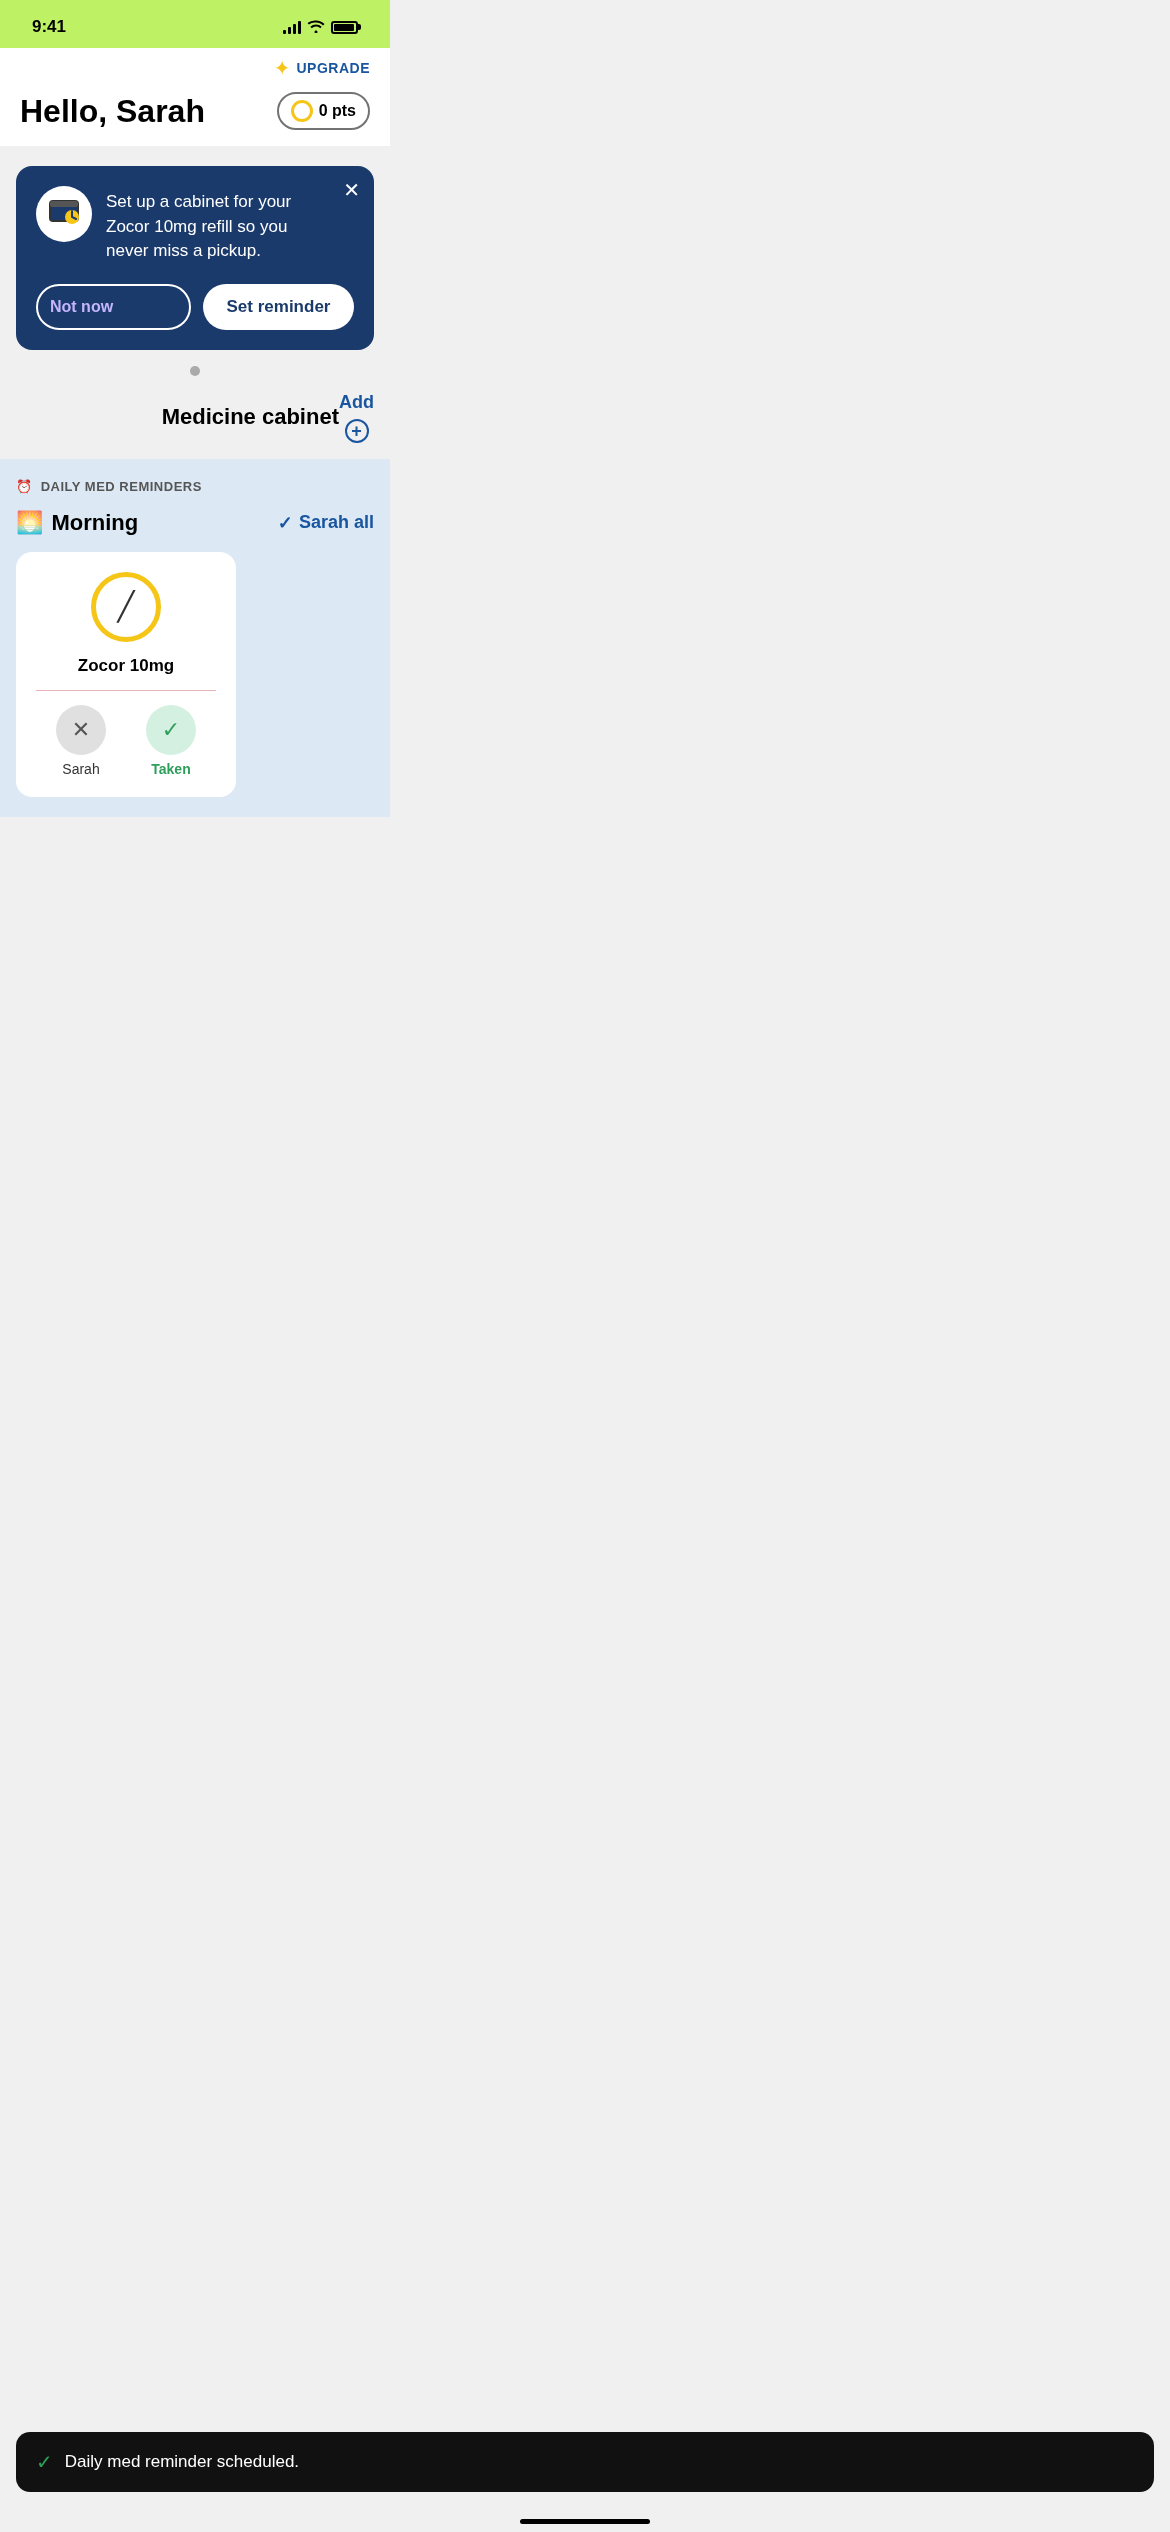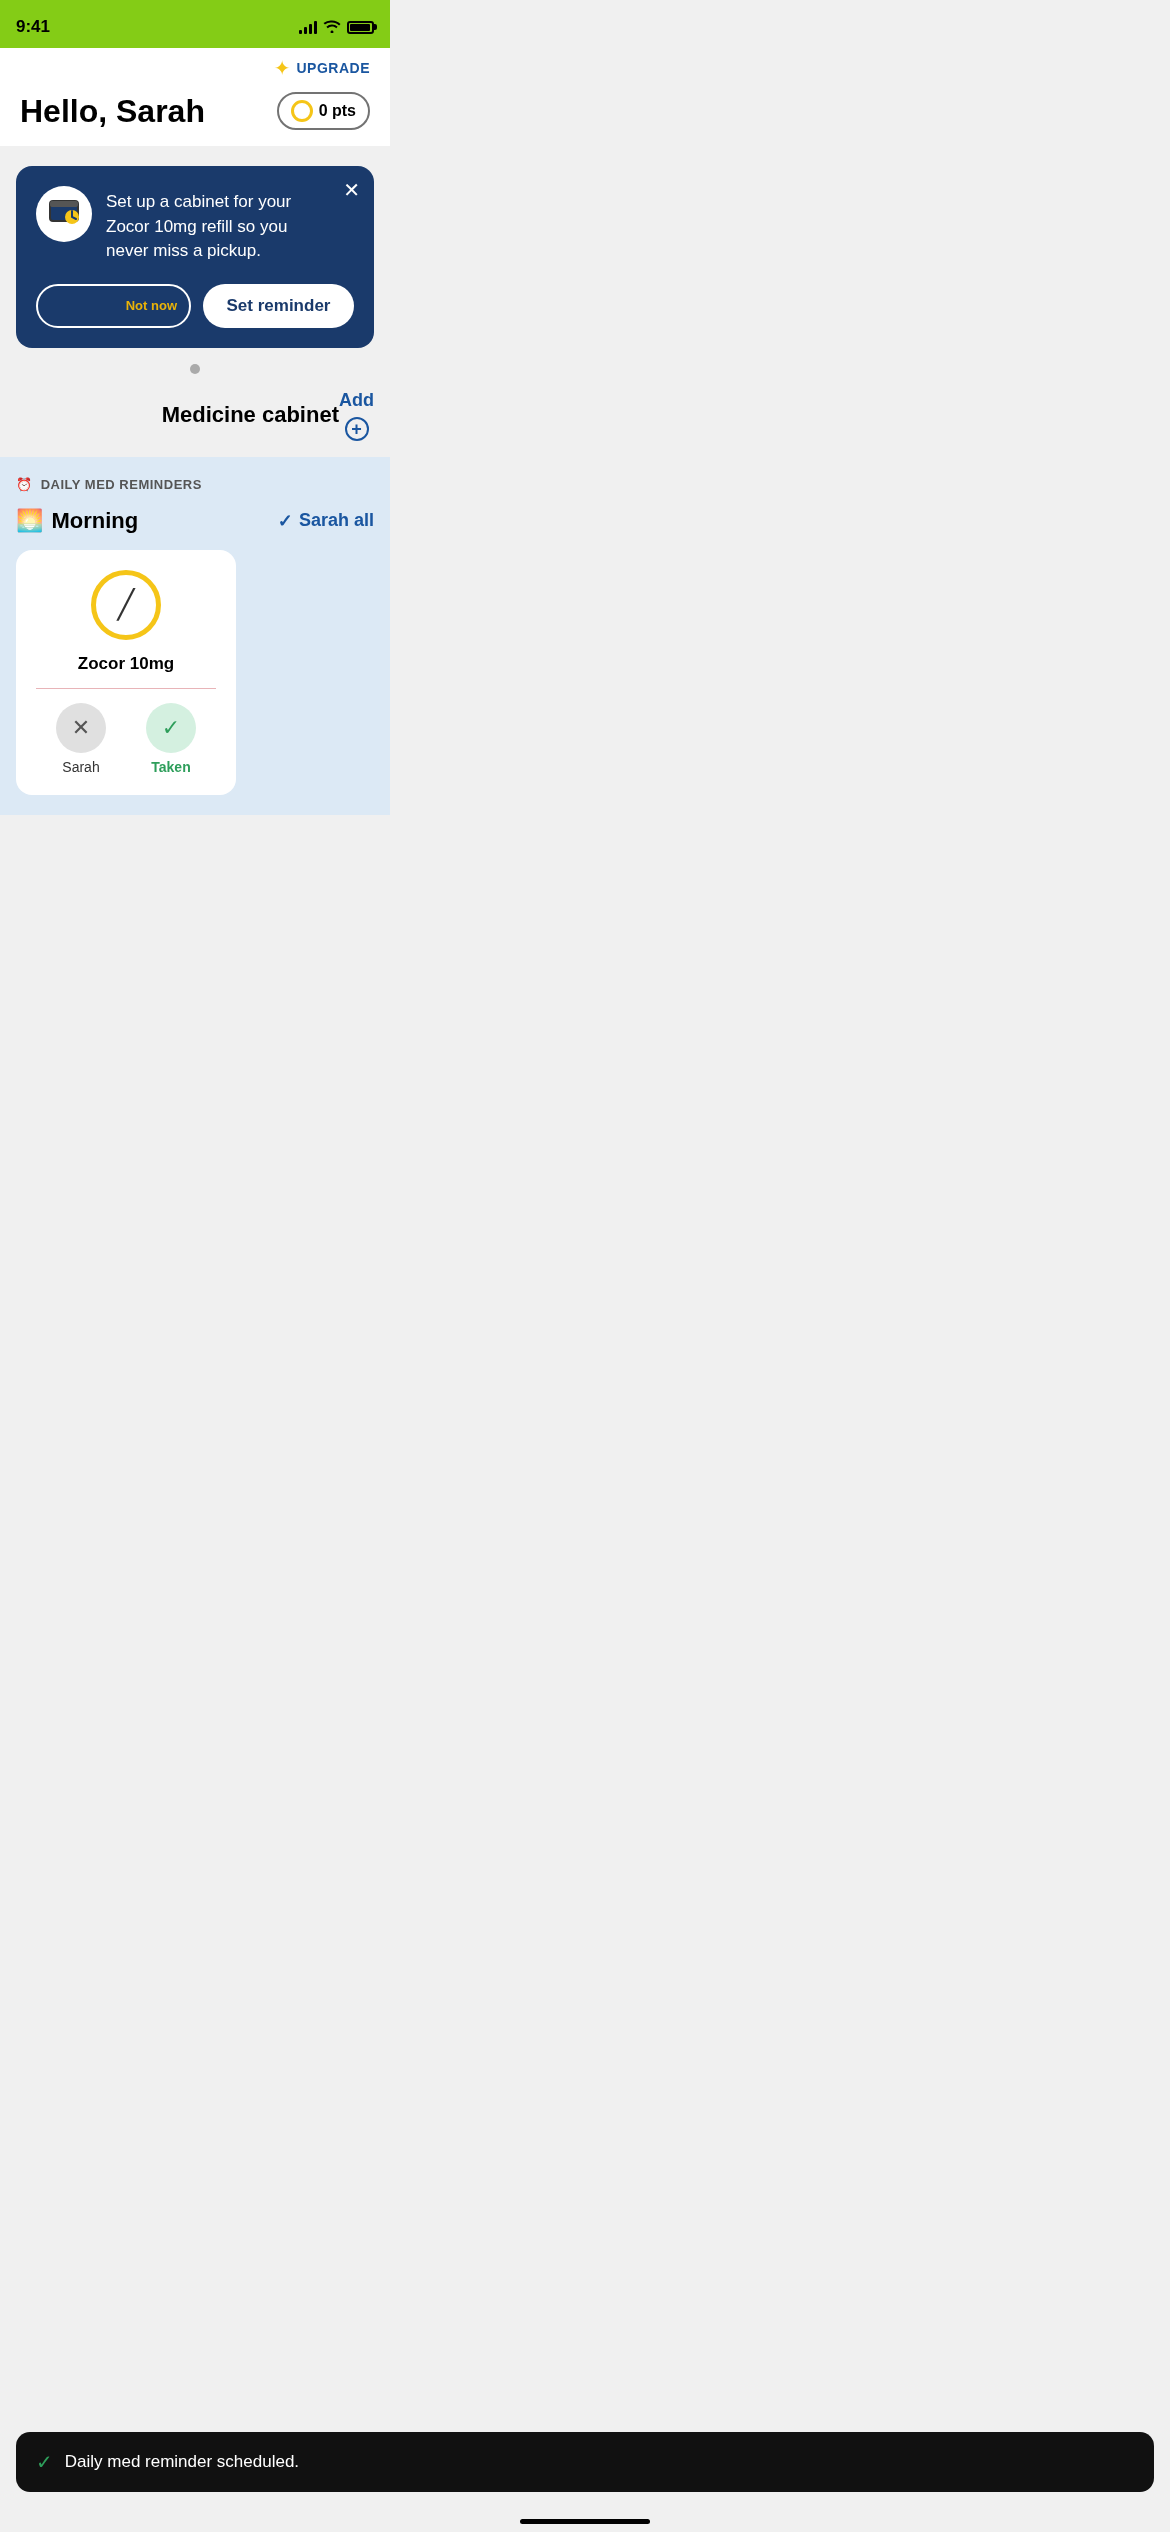--- a/index.html
+++ b/index.html
@@ -15,11 +15,11 @@
 
     
     .status-bar {
-      background: #84cc16;
+      background: #bef264;
       display: flex;
       justify-content: space-between;
       align-items: center;
-      padding: 14px 16px 8px;
+      padding: 14px 32px 8px;
       height: 48px;
     }
     .status-time {

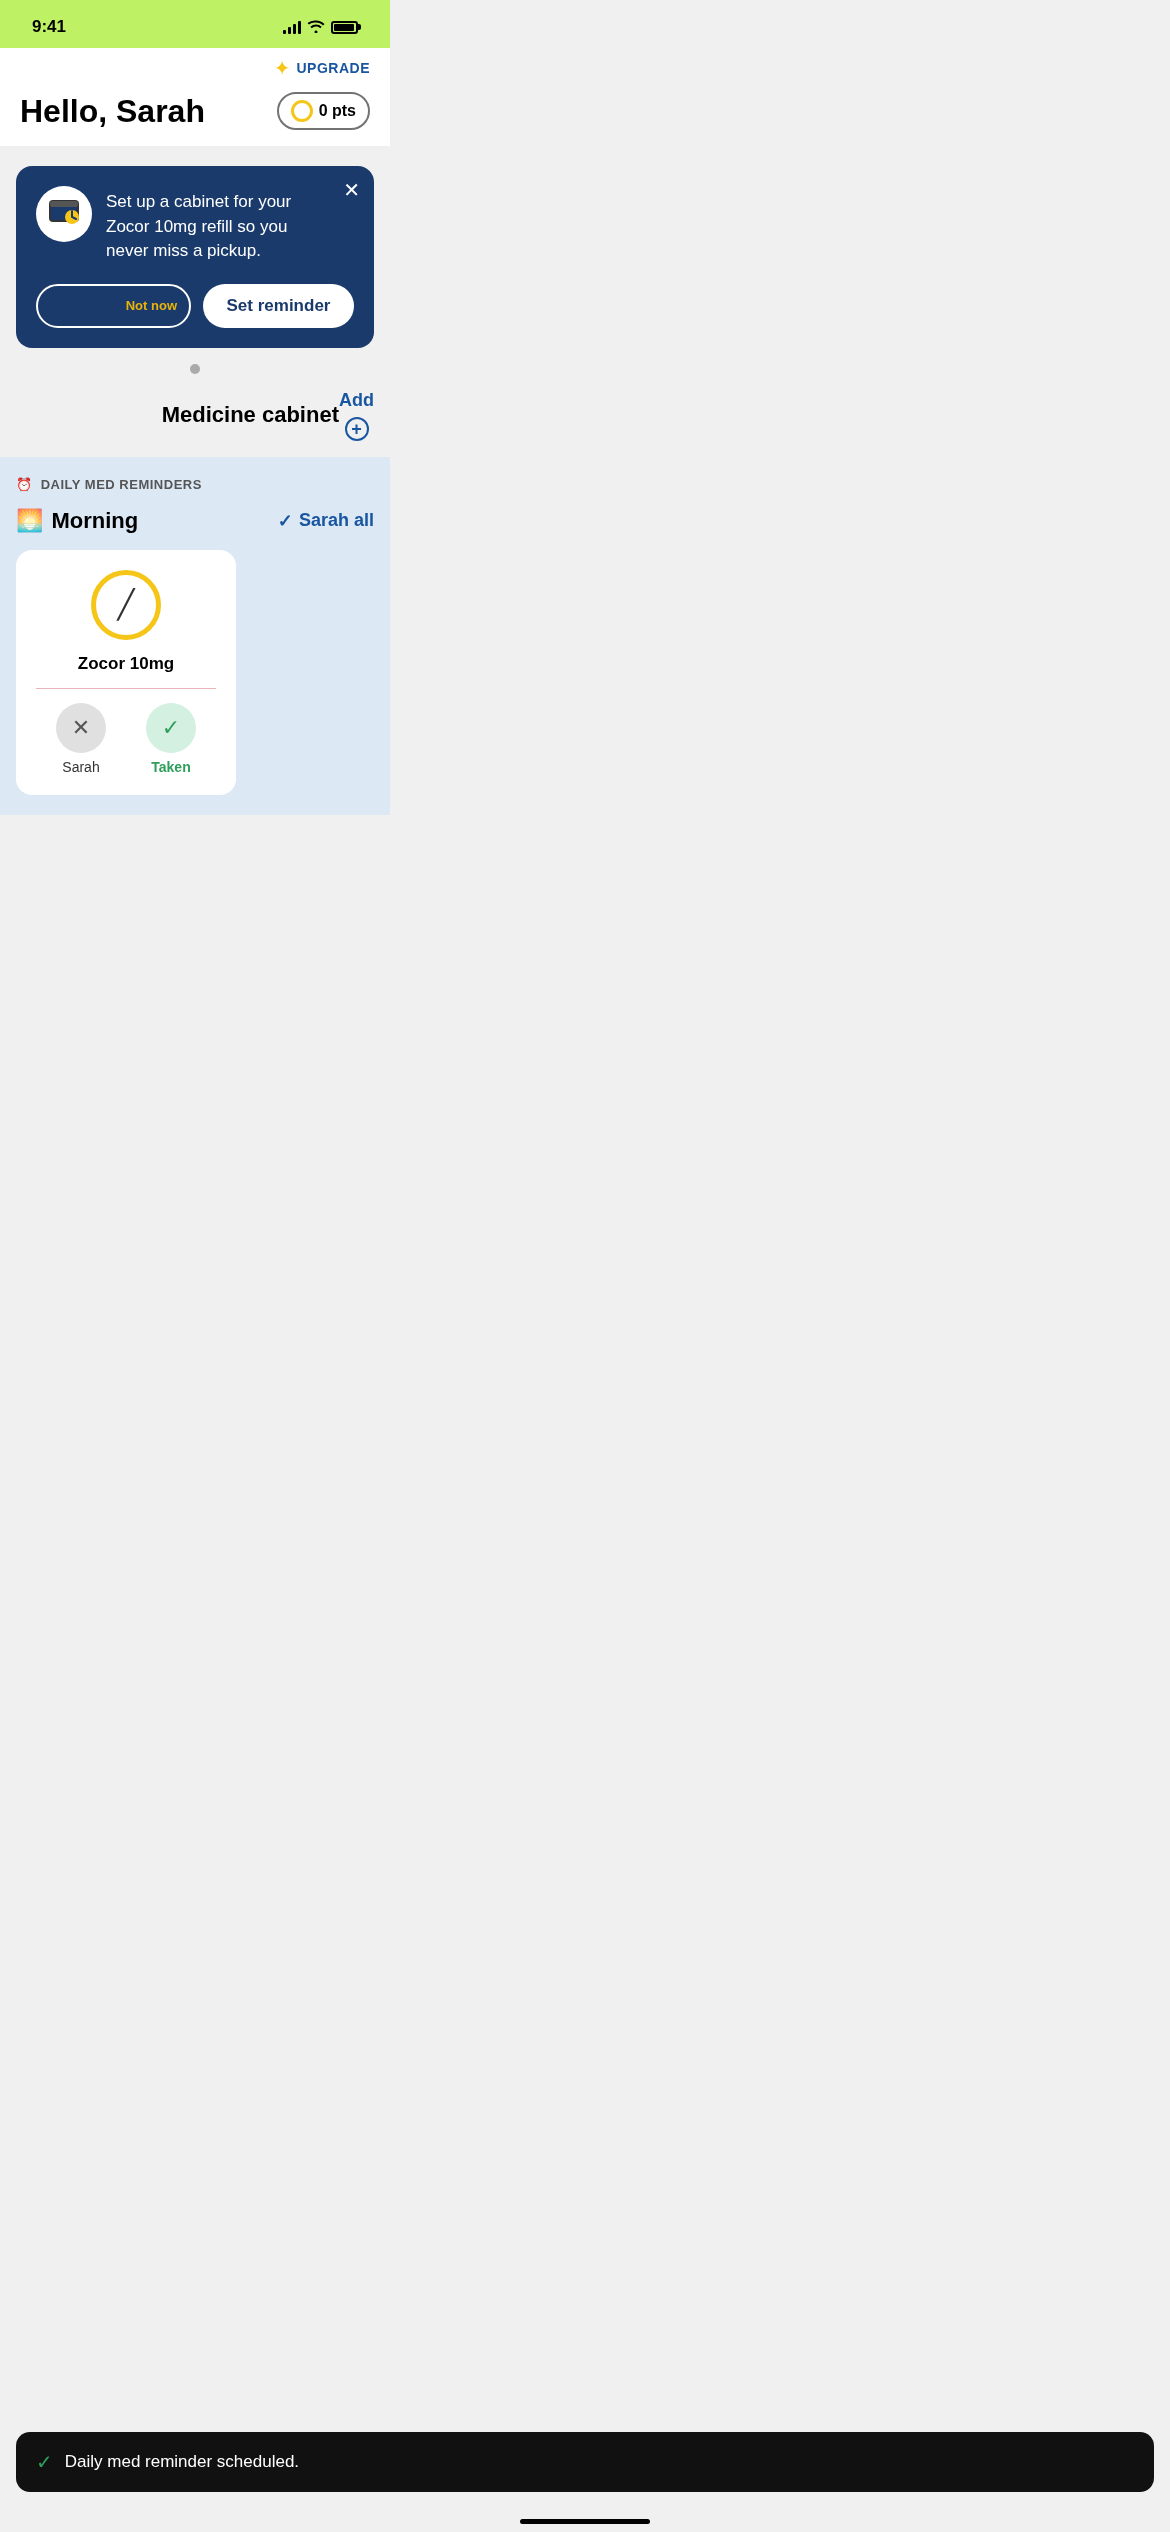--- a/index.html
+++ b/index.html
@@ -191,12 +191,12 @@
       background: transparent;
       border: 2px solid #fff;
       border-radius: 30px;
-      color: #eab308;
-      font-size: 13px;
+      color: #c4b5fd;
+      font-size: 16px;
       font-weight: 600;
       padding: 12px;
       cursor: pointer;
-      text-align: right;
+      text-align: left;
     }
     .btn-set-reminder {
       flex: 1;

